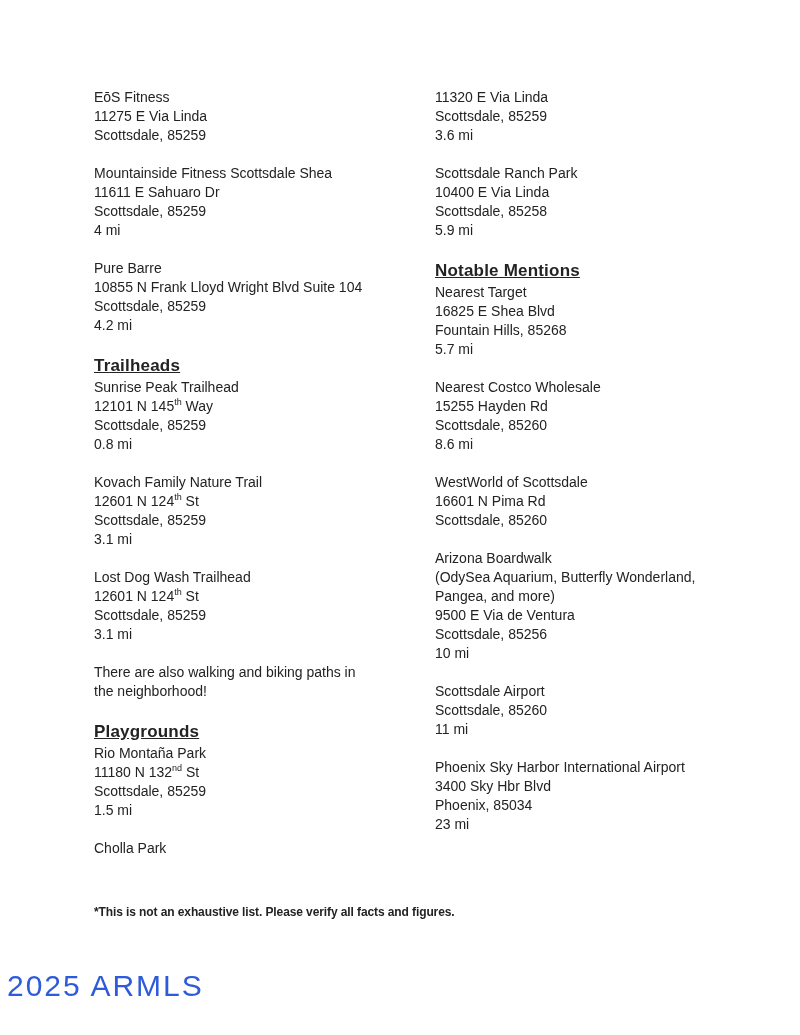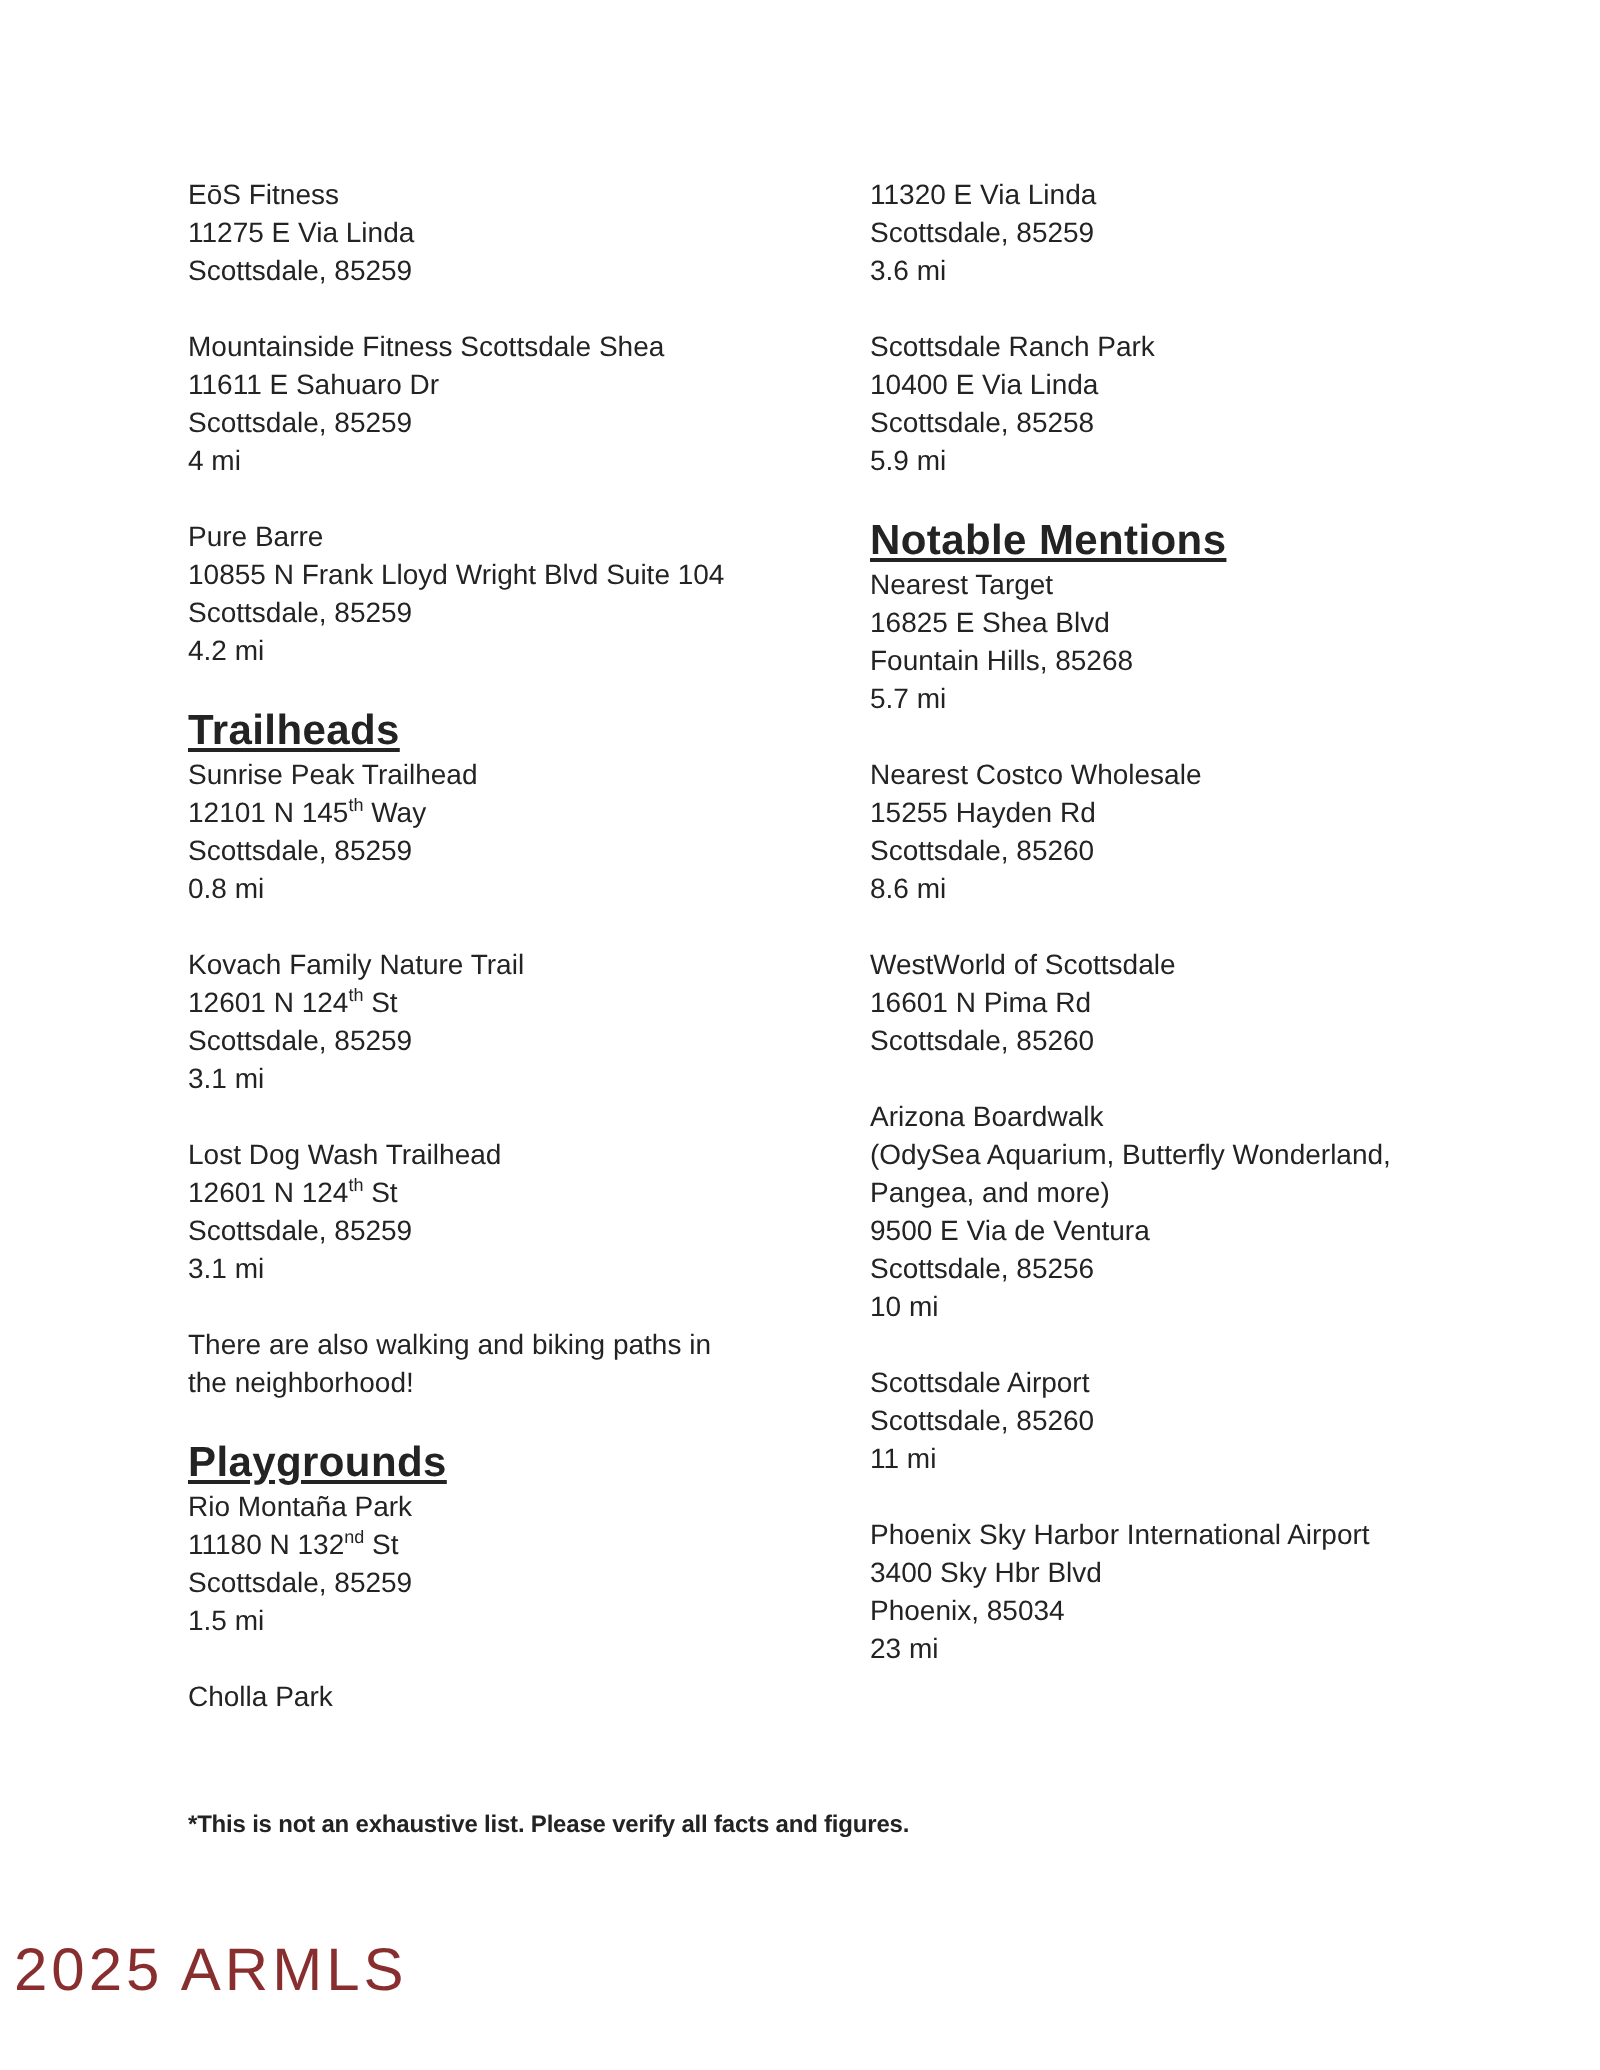--- a/index.html
+++ b/index.html
@@ -19,7 +19,7 @@
   .entry { margin: 0 0 19px 0; }
   .line { white-space: nowrap; }
   .heading {
-    font-size: 21px;
+    font-size: 17px;
     font-weight: 700;
     text-decoration: underline;
     line-height: 24px;

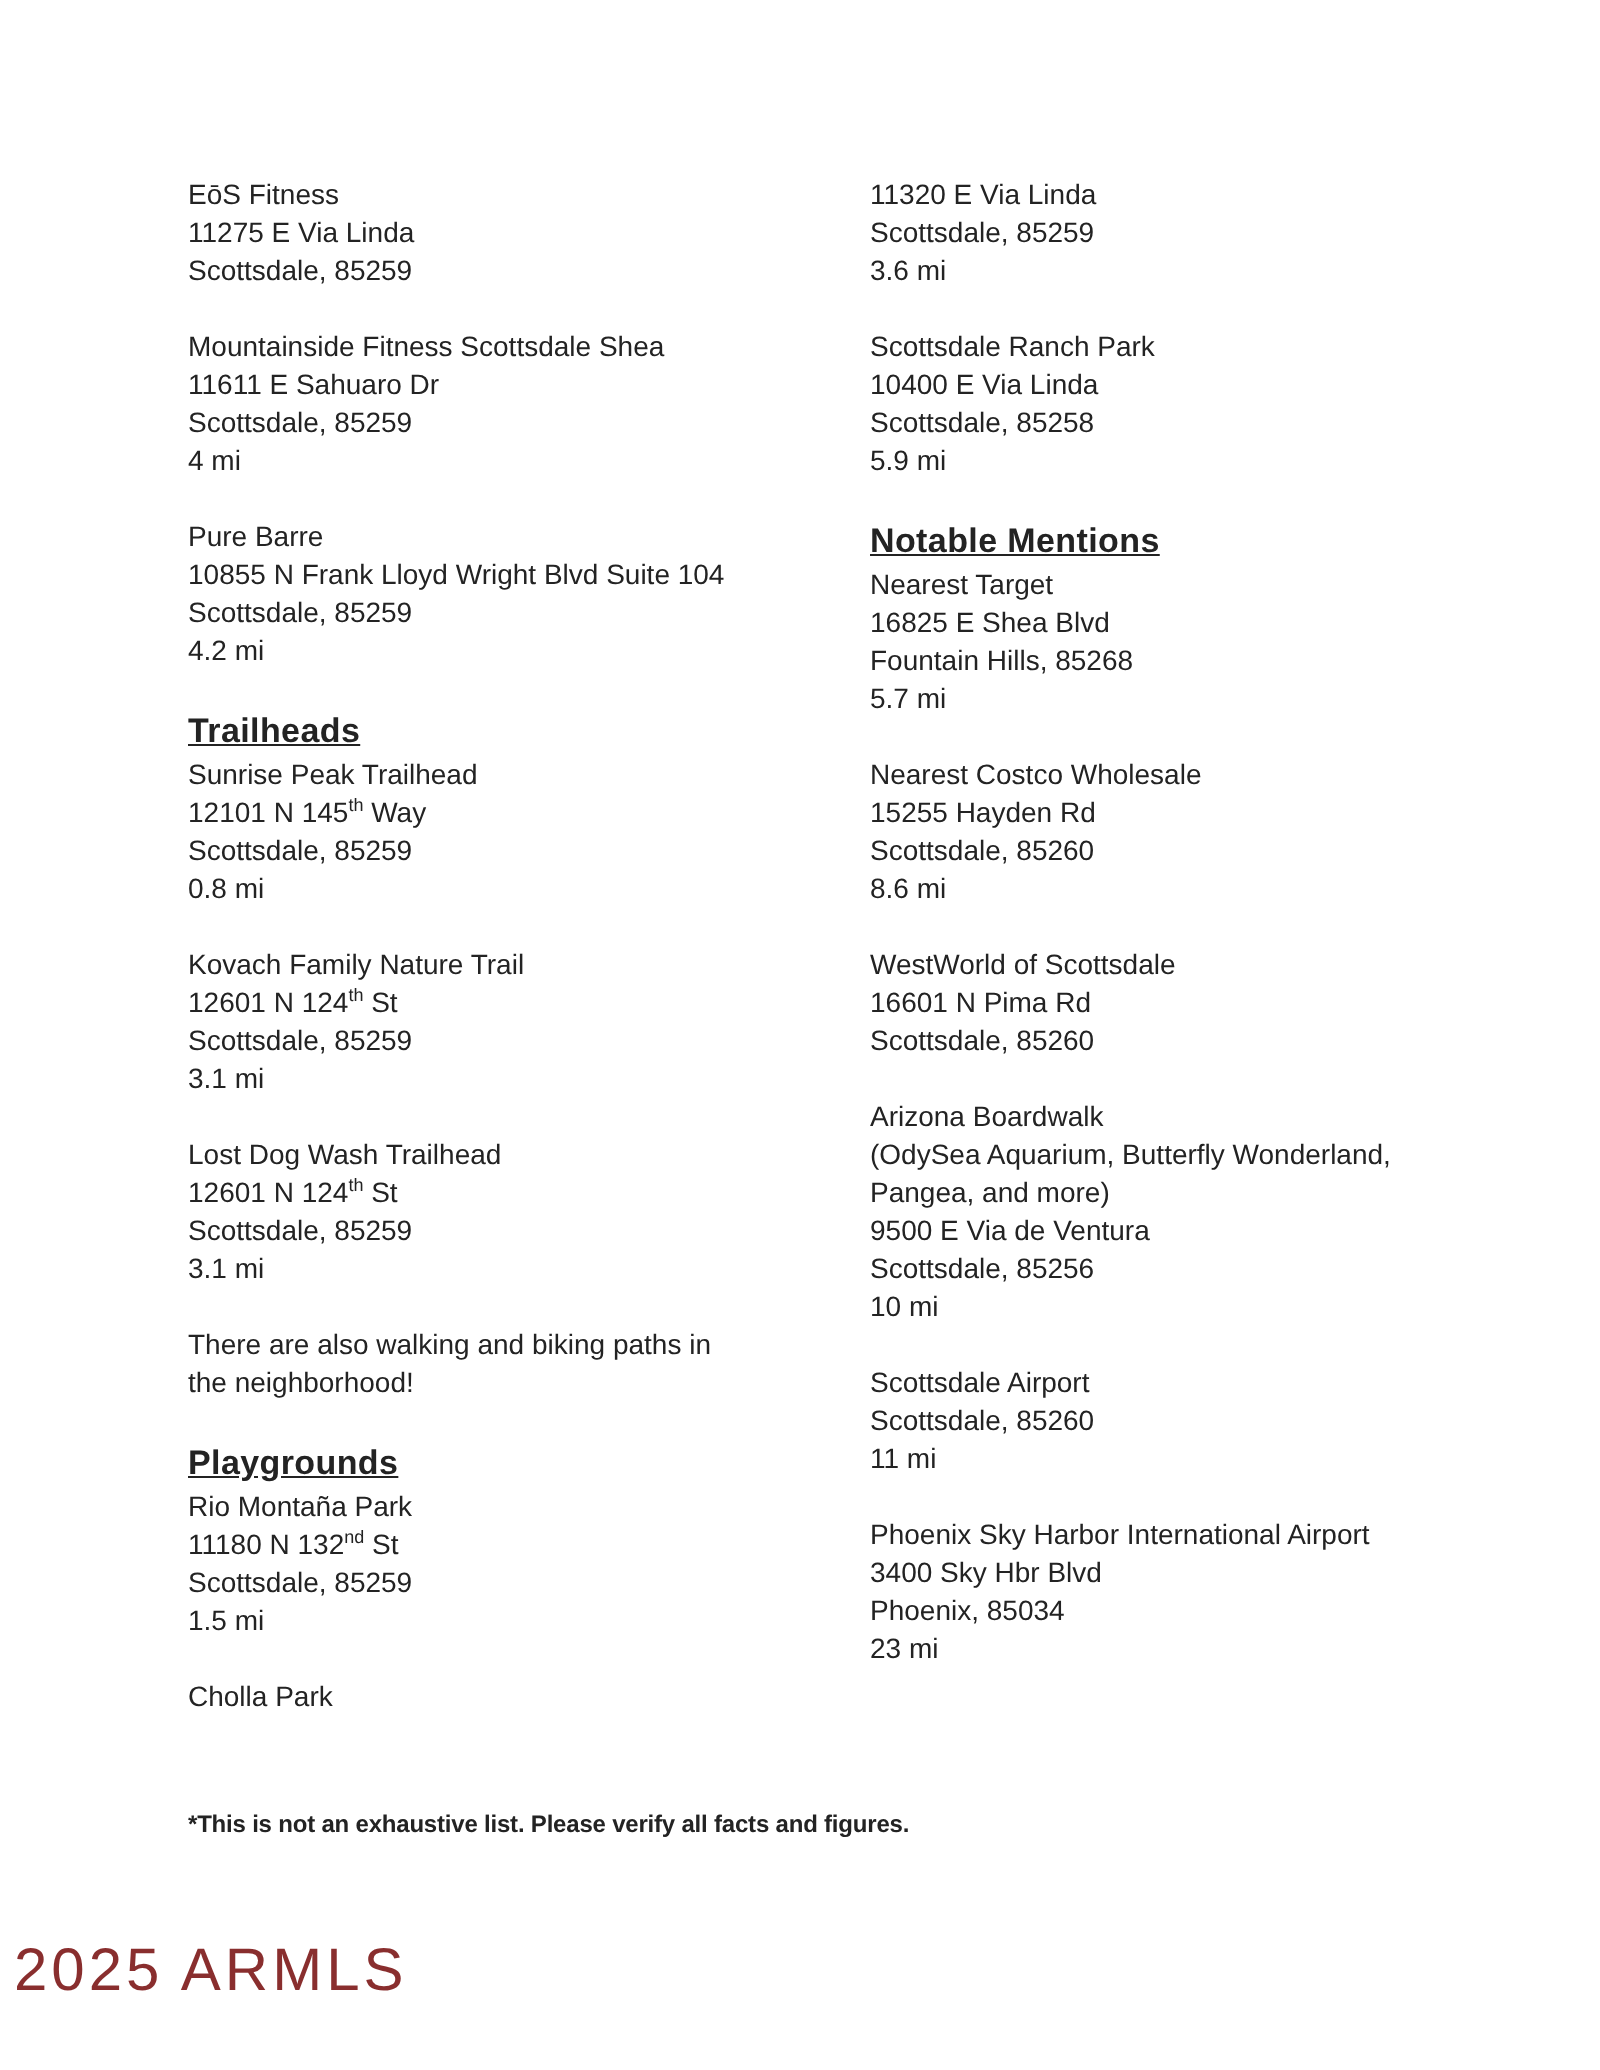--- a/index.html
+++ b/index.html
@@ -40,7 +40,7 @@
     top: 971px;
     font-size: 30px;
     line-height: 30px;
-    color: #7f1d1d;
+    color: #1d4ed8;
     letter-spacing: 2px;
     opacity: 0.92;
   }

